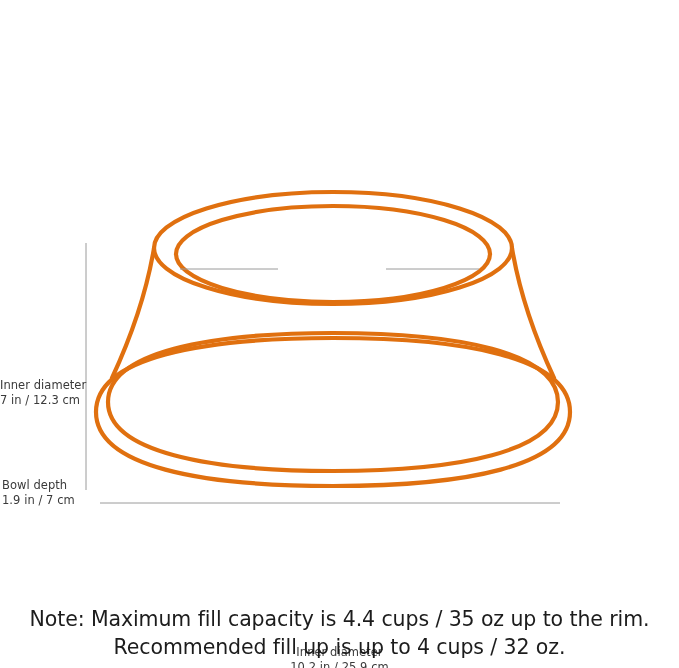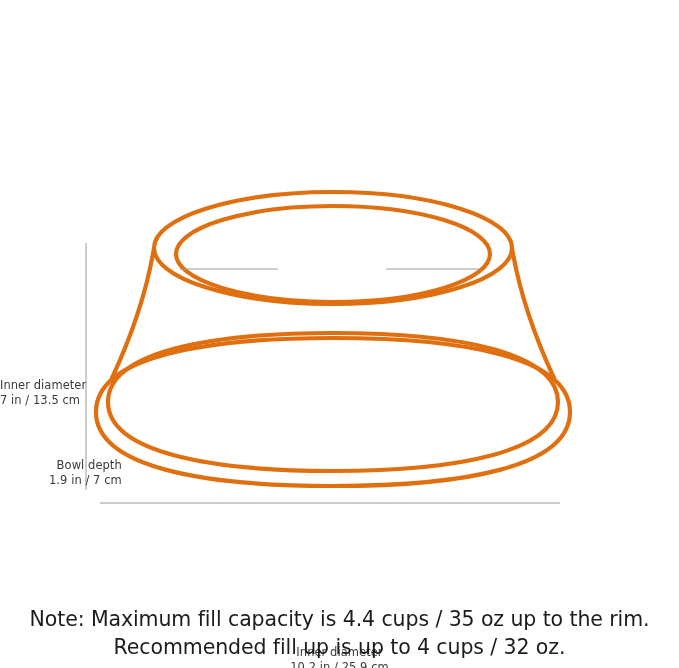--- a/index.html
+++ b/index.html
@@ -155,7 +155,7 @@
 
     <div class="label label-inner-diameter">
       <span class="l1">Inner diameter</span>
-      <span class="l2">7 in / 13.5 cm</span>
+      <span class="l2">7 in / 12.3 cm</span>
     </div>
 
     <div class="label label-bowl-depth">

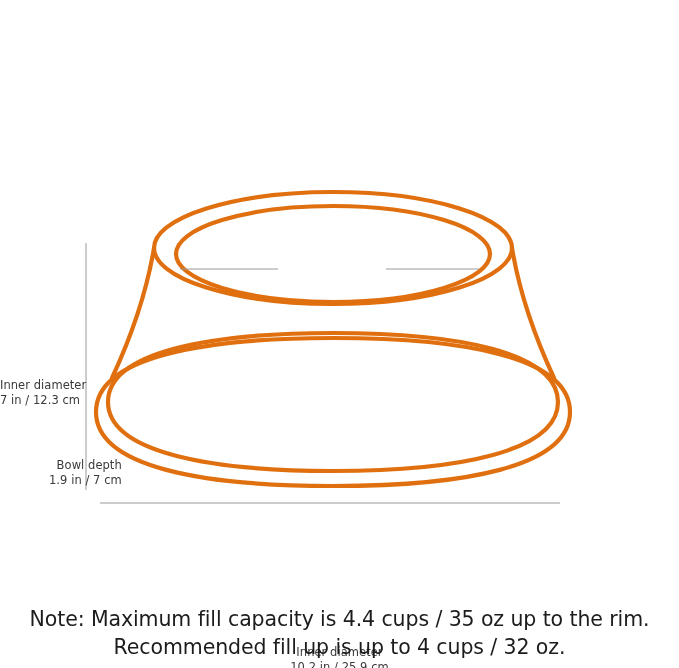--- a/index.html
+++ b/index.html
@@ -81,9 +81,8 @@
   }
   .label-bowl-depth {
     left: 2px;
-    top: 328px;
-    text-align: right;
-    margin-left: 47px;
+    top: 348px;
+    text-align: left;
   }
   .label-base-diameter {
     left: 0;

